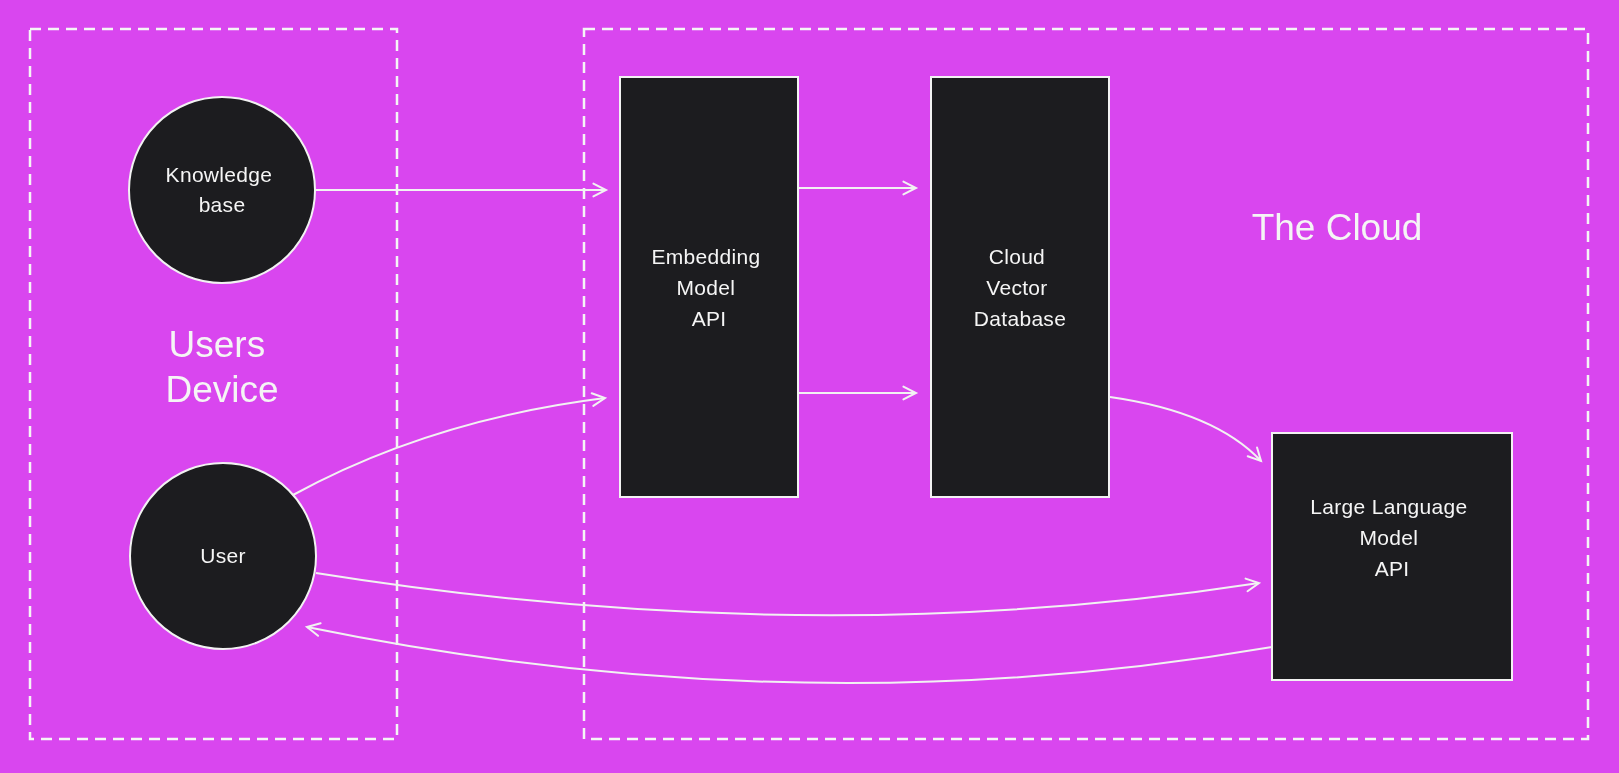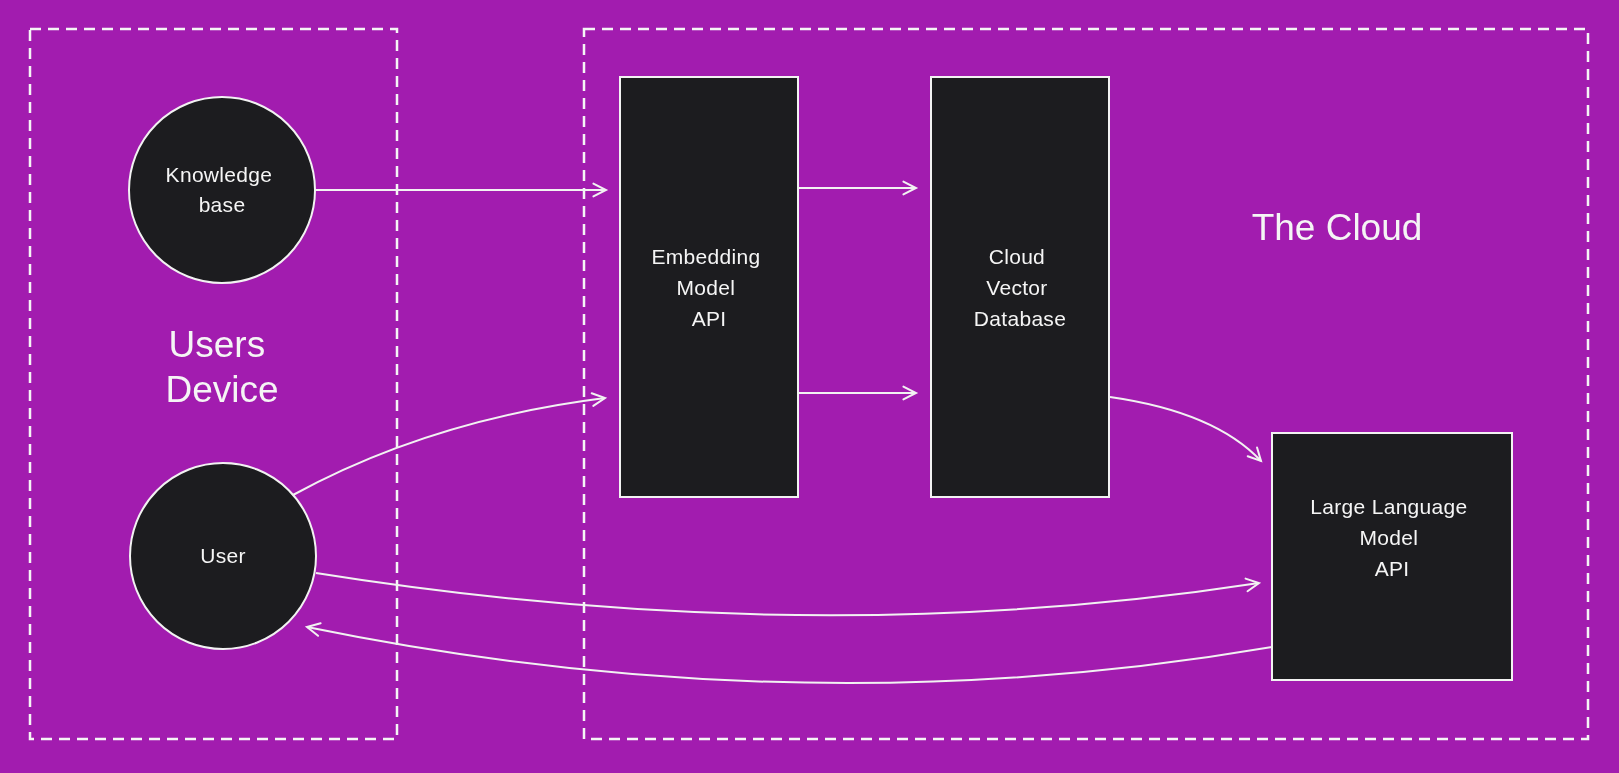--- a/index.html
+++ b/index.html
@@ -11,7 +11,7 @@
     position: relative;
     width: 1619px;
     height: 773px;
-    background: #a21caf;
+    background: #d946ef;
     overflow: hidden;
     font-family: "Liberation Sans", sans-serif;
   }

